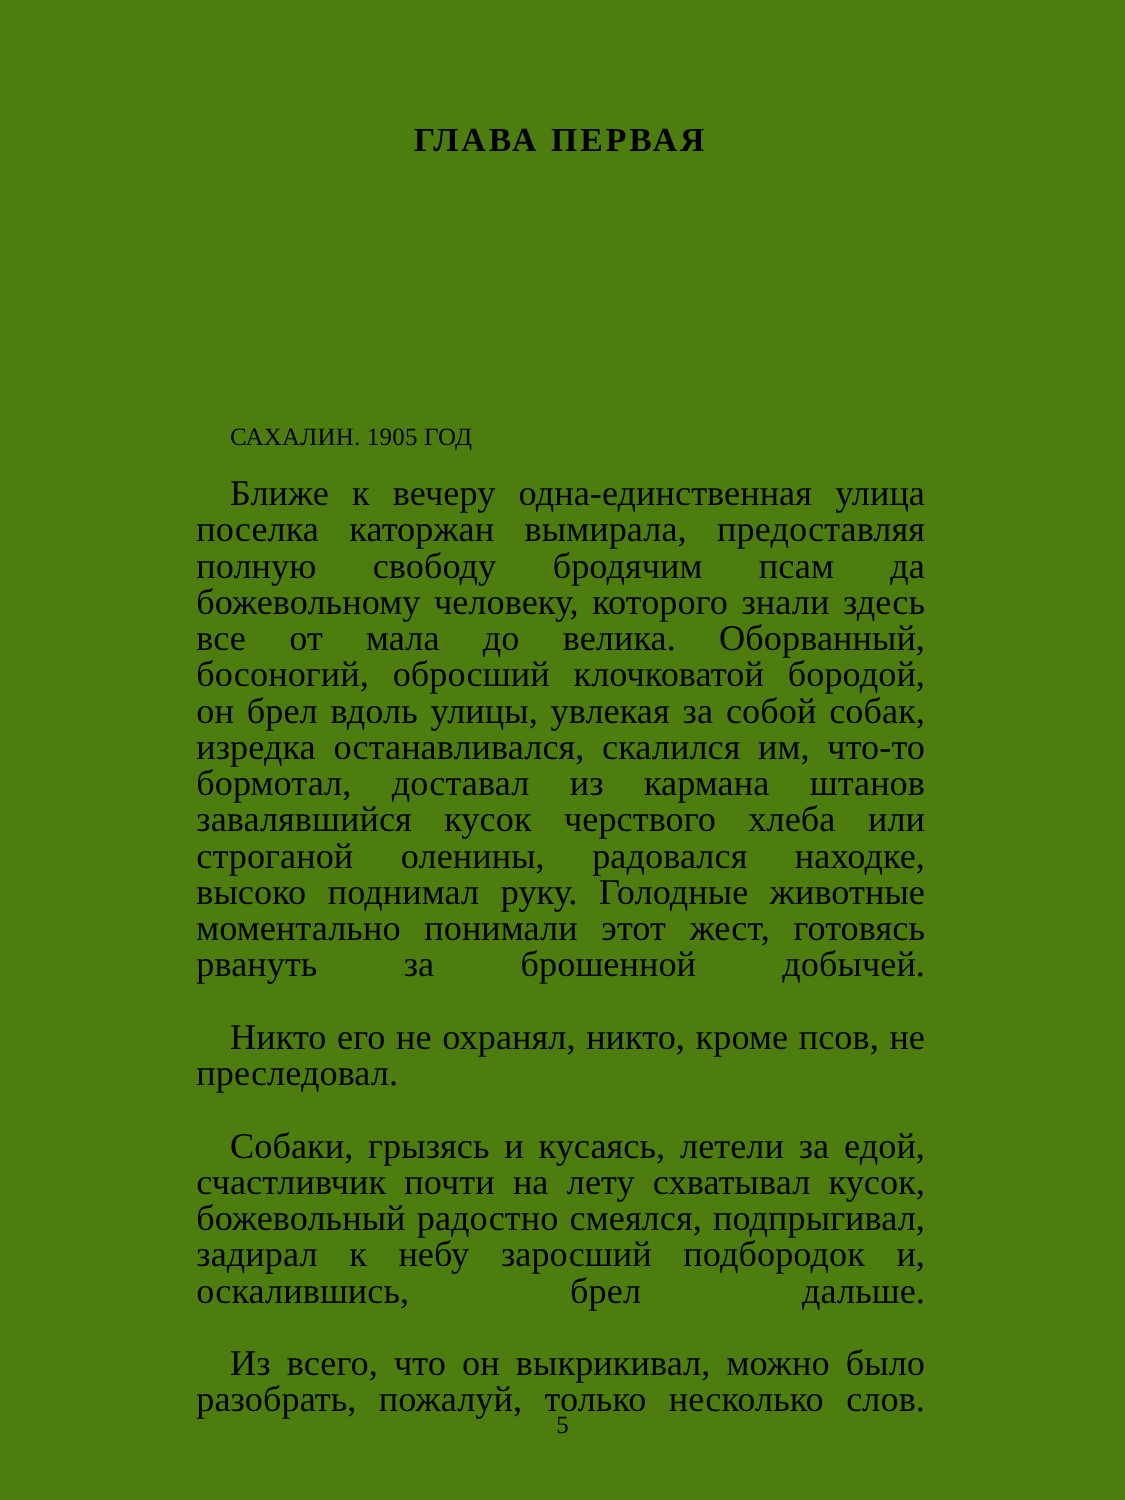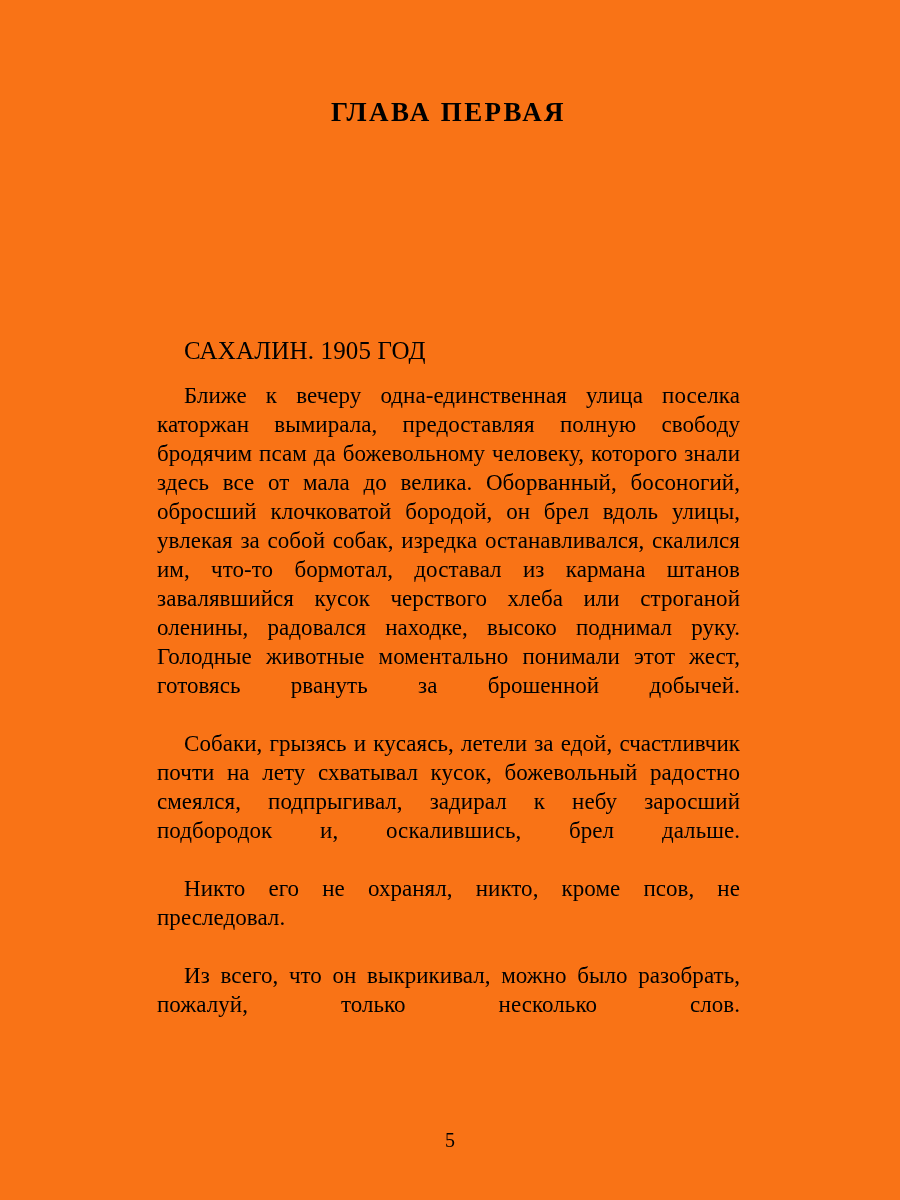--- a/index.html
+++ b/index.html
@@ -11,7 +11,7 @@
     position: relative;
     width: 900px;
     height: 1200px;
-    background: #f97316;
+    background: #4d7c0f;
     overflow: hidden;
     font-family: "Liberation Serif", "DejaVu Serif", serif;
     color: #000000;

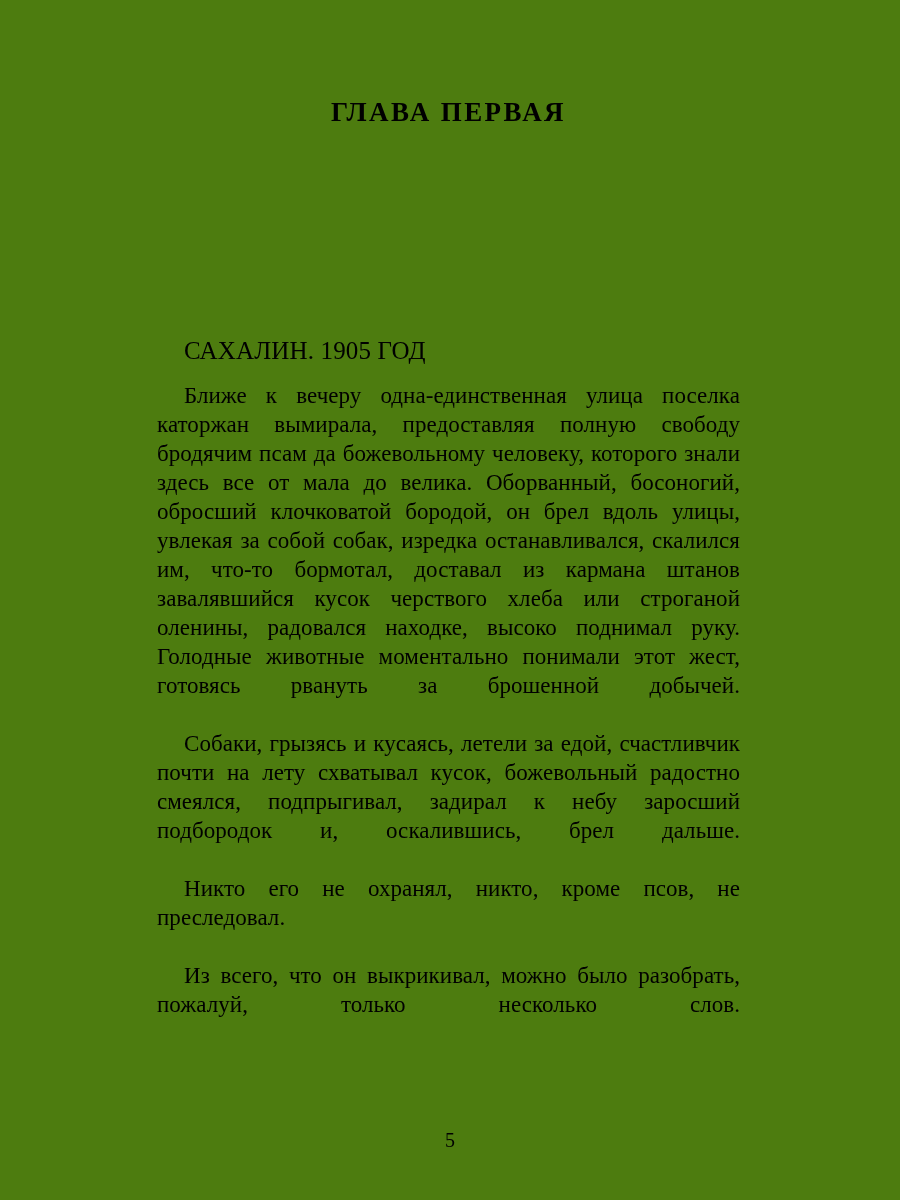--- a/index.html
+++ b/index.html
@@ -41,7 +41,7 @@
   }
 
   .section-label {
-    font-size: 25px;
+    font-size: 20px;
     line-height: 29px;
     text-indent: 27px;
     margin: 0 0 16px 0;

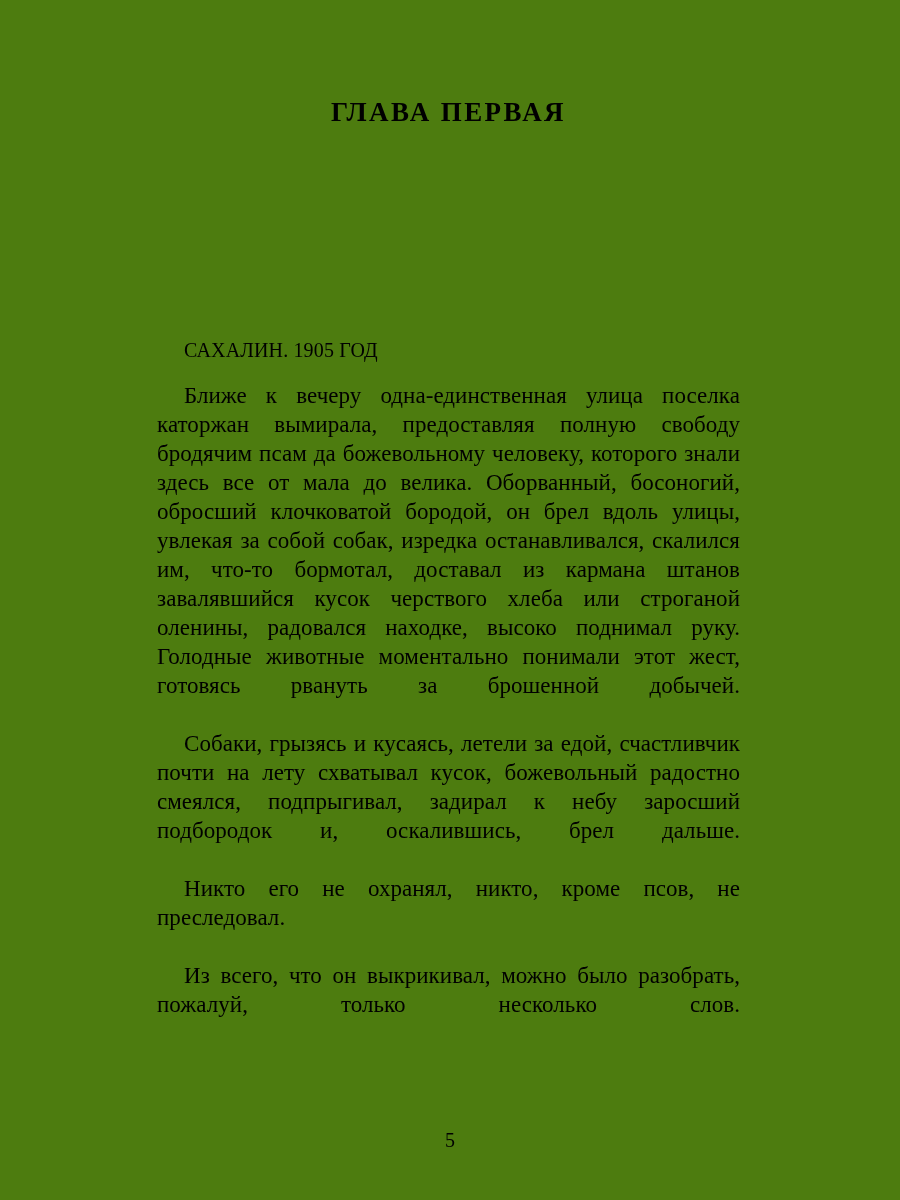--- a/index.html
+++ b/index.html
@@ -51,7 +51,7 @@
 
   p.body-para {
     margin: 0;
-    font-size: 23px;
+    font-size: 29px;
     line-height: 29px;
     text-indent: 27px;
     text-align: justify;

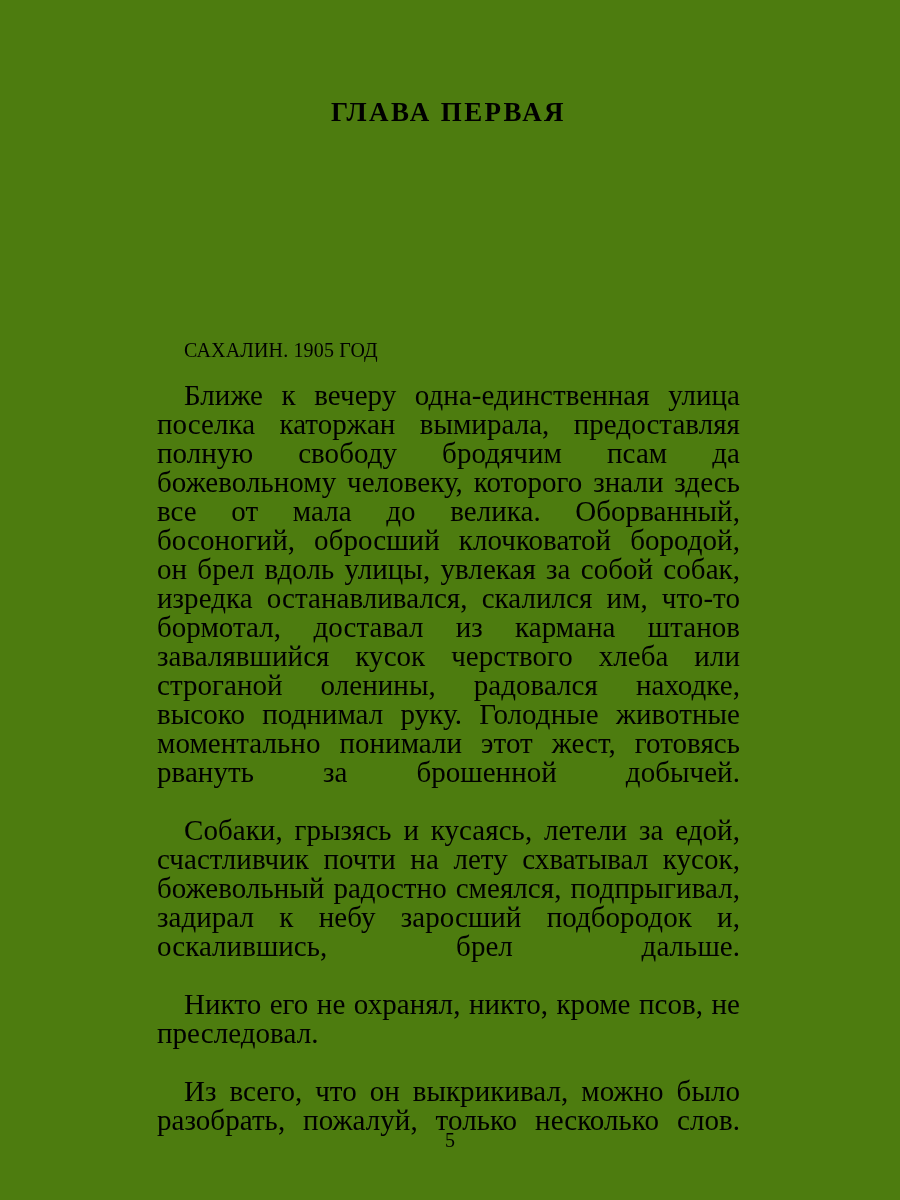--- a/index.html
+++ b/index.html
@@ -91,8 +91,8 @@
     <div class="section-label">САХАЛИН. 1905 ГОД</div>
 
     <p class="body-para">Ближе к вечеру одна-единственная улица поселка каторжан вымирала, предоставляя полную свободу бродячим псам да божевольному человеку, которого знали здесь все от мала до велика. Оборванный, босоногий, обросший клочковатой бородой, он брел вдоль улицы, увлекая за собой собак, изредка останавливался, скалился им, что-то бормотал, доставал из кармана штанов завалявшийся кусок черствого хлеба или строганой оленины, радовался находке, высоко подни­мал руку. Голодные животные моментально понимали этот жест, готовясь рвануть за брошенной добычей.</p>
+    <p class="body-para">Никто его не охранял, никто, кроме псов, не преследовал.</p>
     <p class="body-para">Собаки, грызясь и кусаясь, летели за едой, счастливчик почти на лету схватывал кусок, божевольный радостно смеялся, подпрыгивал, задирал к небу заросший подбородок и, оскалившись, брел дальше.</p>
-    <p class="body-para">Никто его не охранял, никто, кроме псов, не преследовал.</p>
     <p class="body-para">Из всего, что он выкрикивал, можно было разобрать, пожалуй, только несколько слов.</p>
 
   </div>

